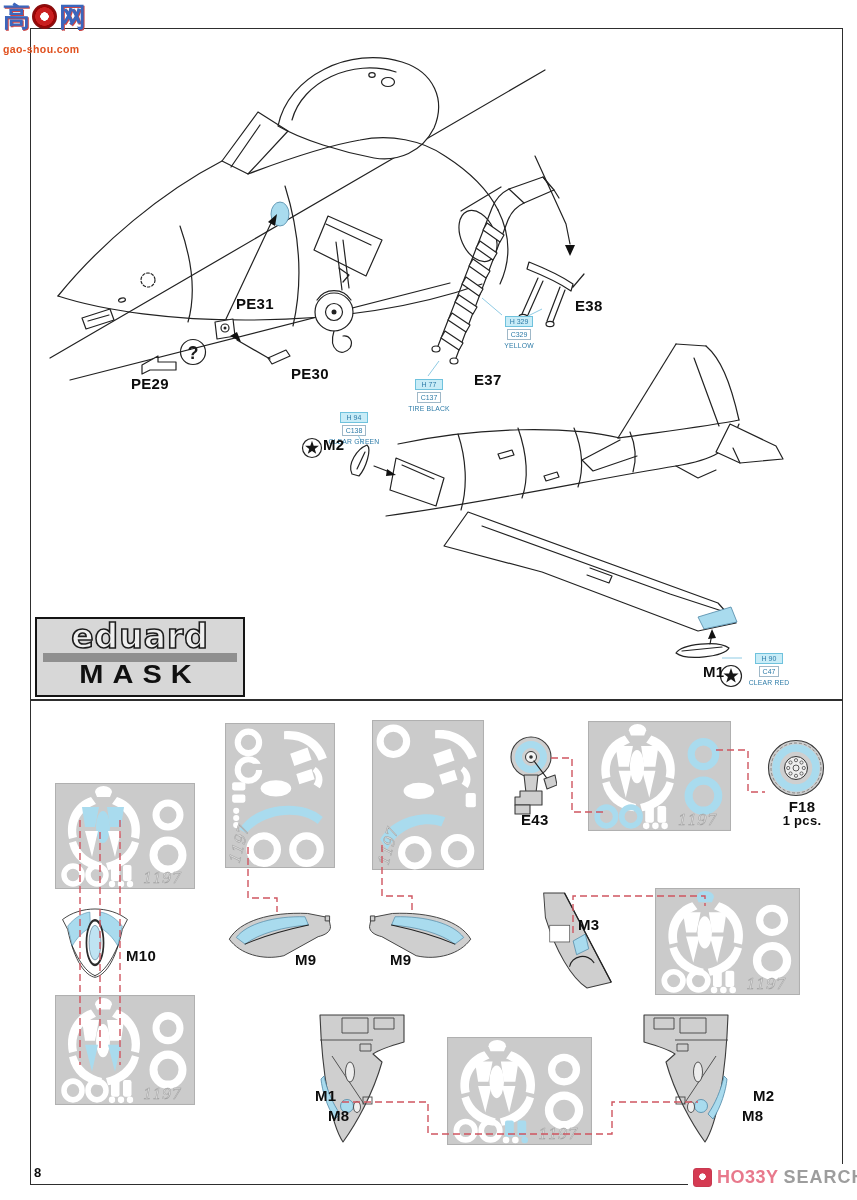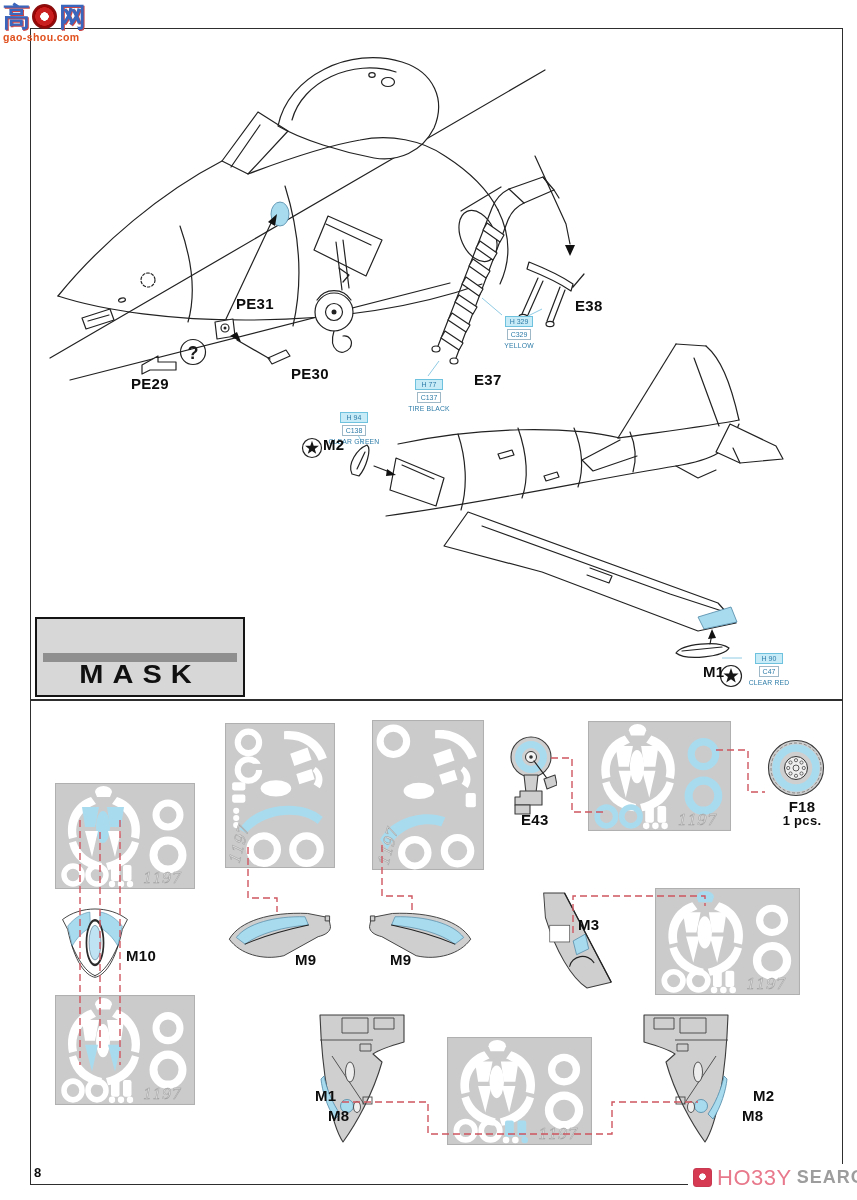--- a/index.html
+++ b/index.html
@@ -53,7 +53,7 @@
          color:#3b66bd;text-shadow:1px 1px 0 #cc4444}
   .wm-badge{width:25px;height:25px;border-radius:50%;display:inline-block;border:2px solid #8a0e0e;
             box-sizing:border-box;background:radial-gradient(circle at 50% 50%, #fff 0 4px, #c91f1f 4.5px 9px, #a00000 9.5px)}
-  .wm-domain{font-weight:bold;font-size:10.5px;color:#e0511f;letter-spacing:0.4px;margin-top:1px}
+  .wm-domain{font-weight:bold;font-size:10.5px;color:#e0511f;letter-spacing:0.4px;margin-top:13px}
   .qmark{font-weight:bold;font-size:18px;fill:#1a1a1a;text-anchor:middle}
 </style>
 </head>

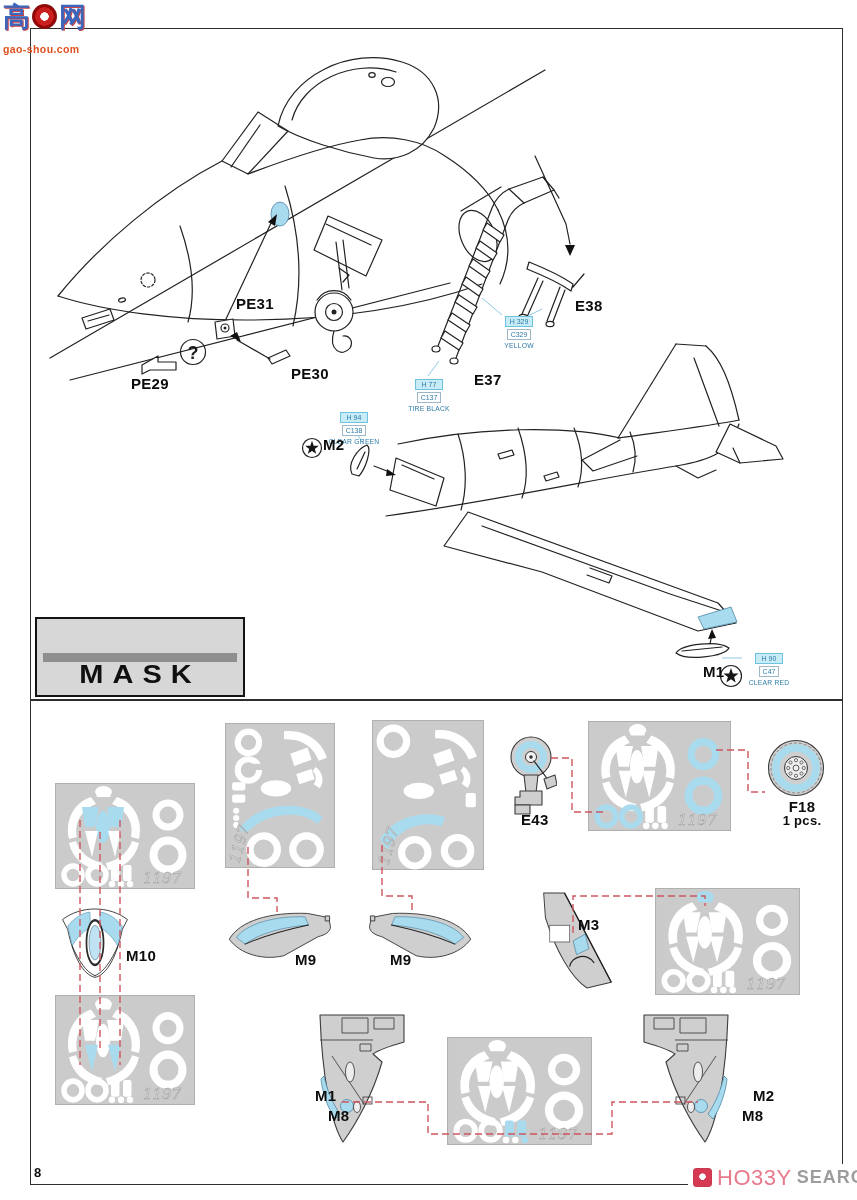--- a/index.html
+++ b/index.html
@@ -235,6 +235,7 @@
 
   <div class="eduard-box">
     <div class="eduard-bar"></div>
+    <div class="eduard-brand">eduard</div>
     <div class="eduard-mask">MASK</div>
   </div>
 

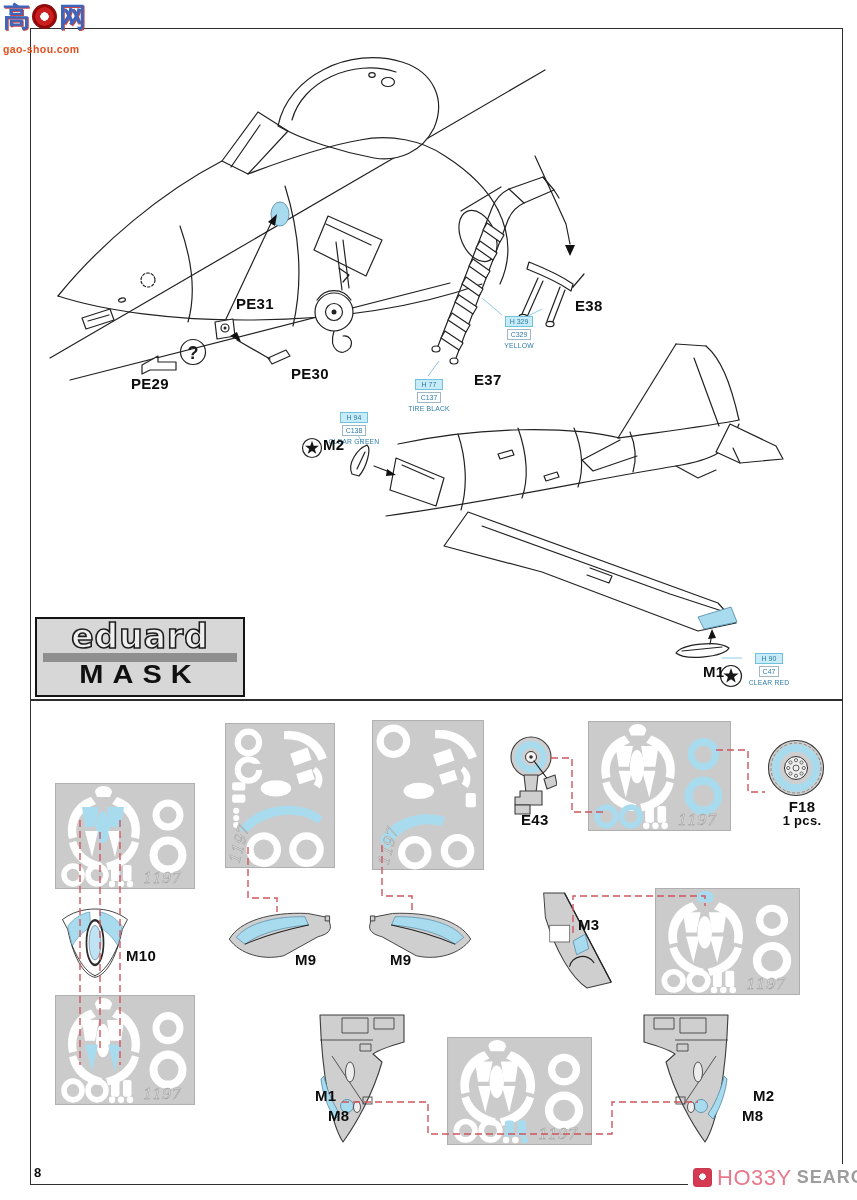--- a/index.html
+++ b/index.html
@@ -44,7 +44,7 @@
          background:#fff;padding:0 5px;z-index:9}
   .hobby-icon{width:17px;height:17px;border-radius:3px;border:1px solid #c73950;
               background:radial-gradient(circle at 50% 45%, #fff 0 3px, #d53a52 3.5px);display:inline-block}
-  .hobby-name{font-weight:normal;font-size:22px;color:#e8798c;letter-spacing:0.5px}
+  .hobby-name{font-weight:bold;font-size:18px;color:#e8798c;letter-spacing:0.5px}
   .hobby-search{font-weight:bold;font-size:18px;color:#9d9d9d;letter-spacing:1px}
   
   .wm{position:absolute;left:3px;top:3px;z-index:10}

